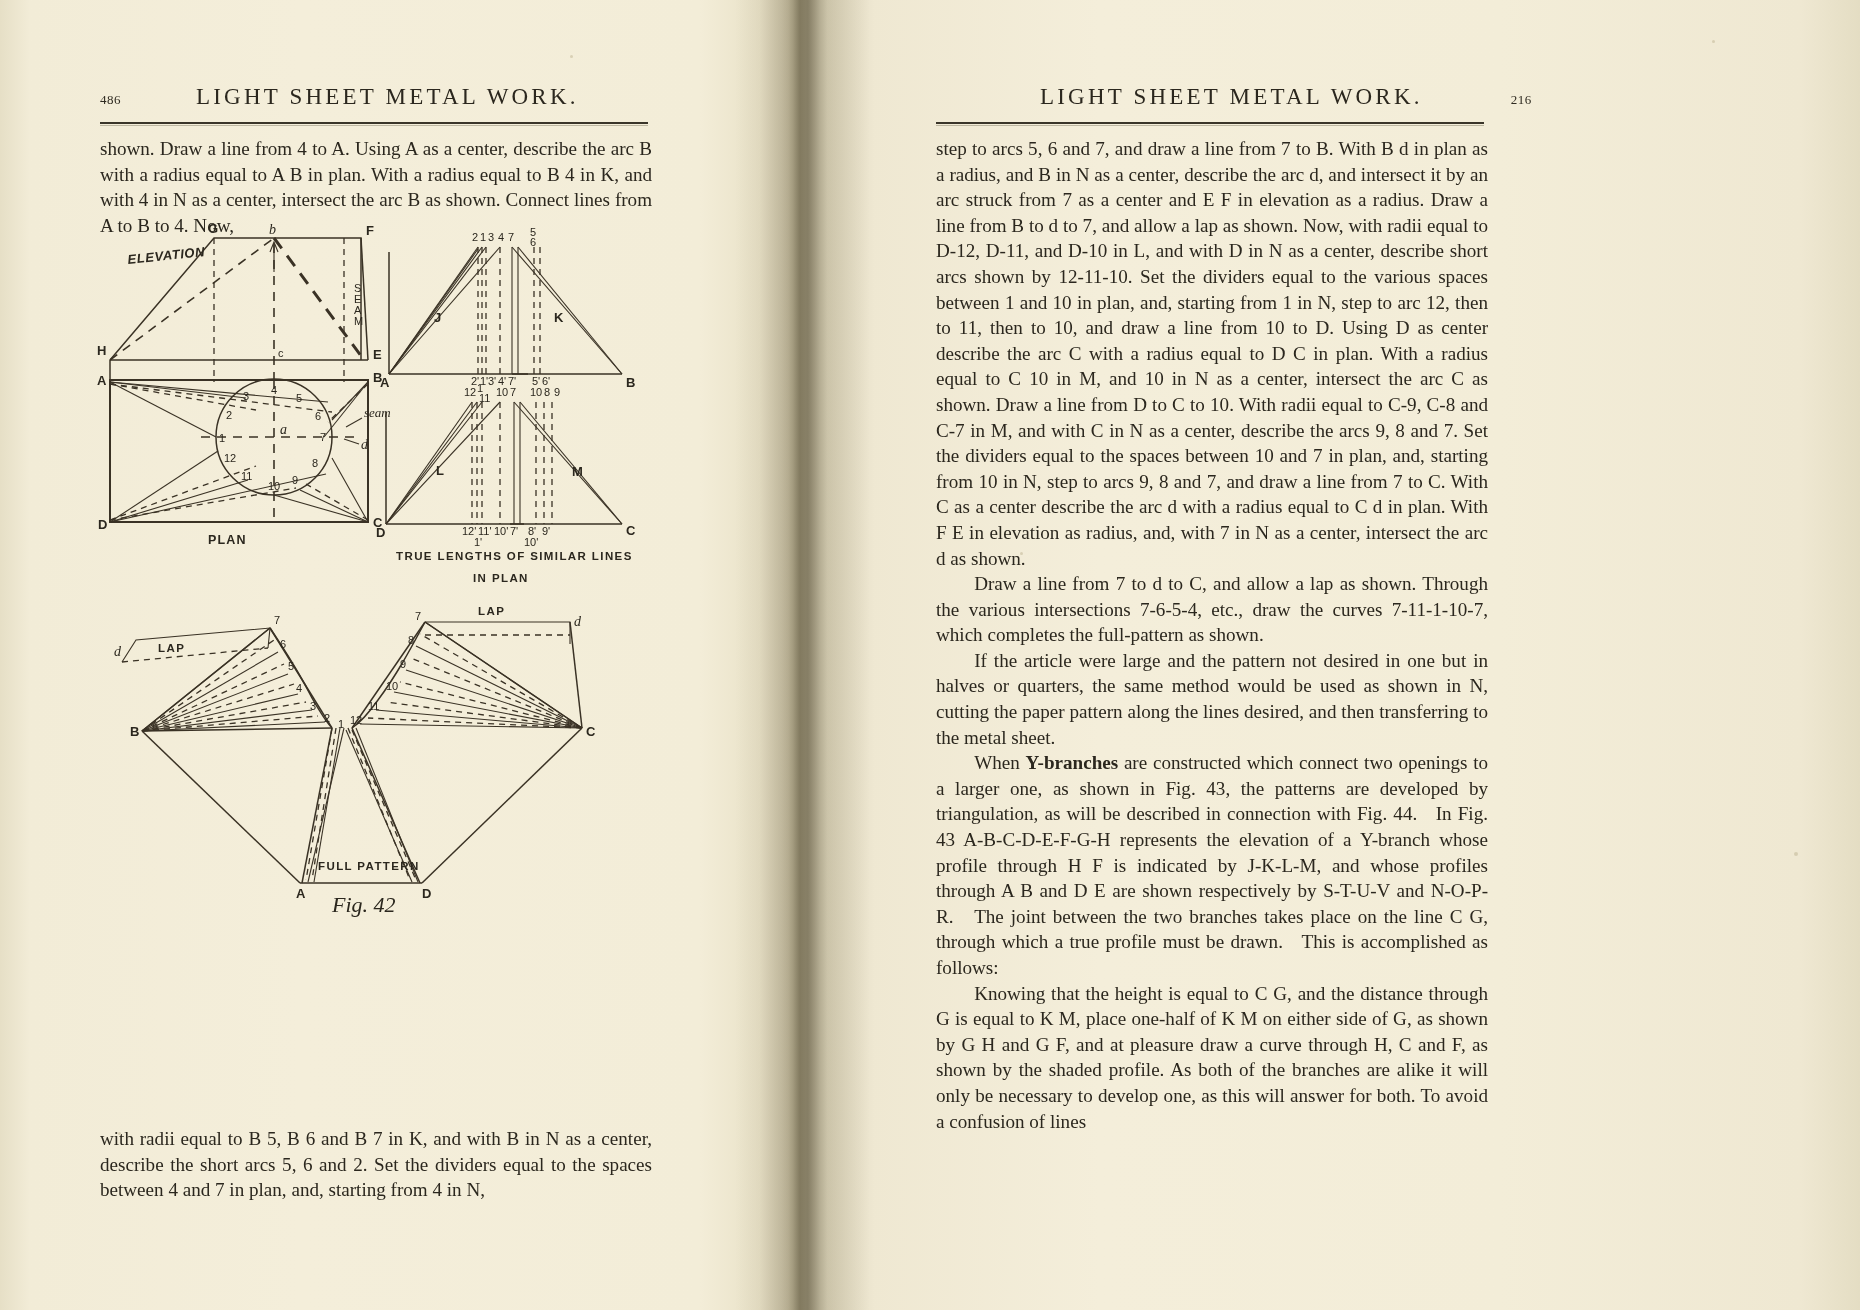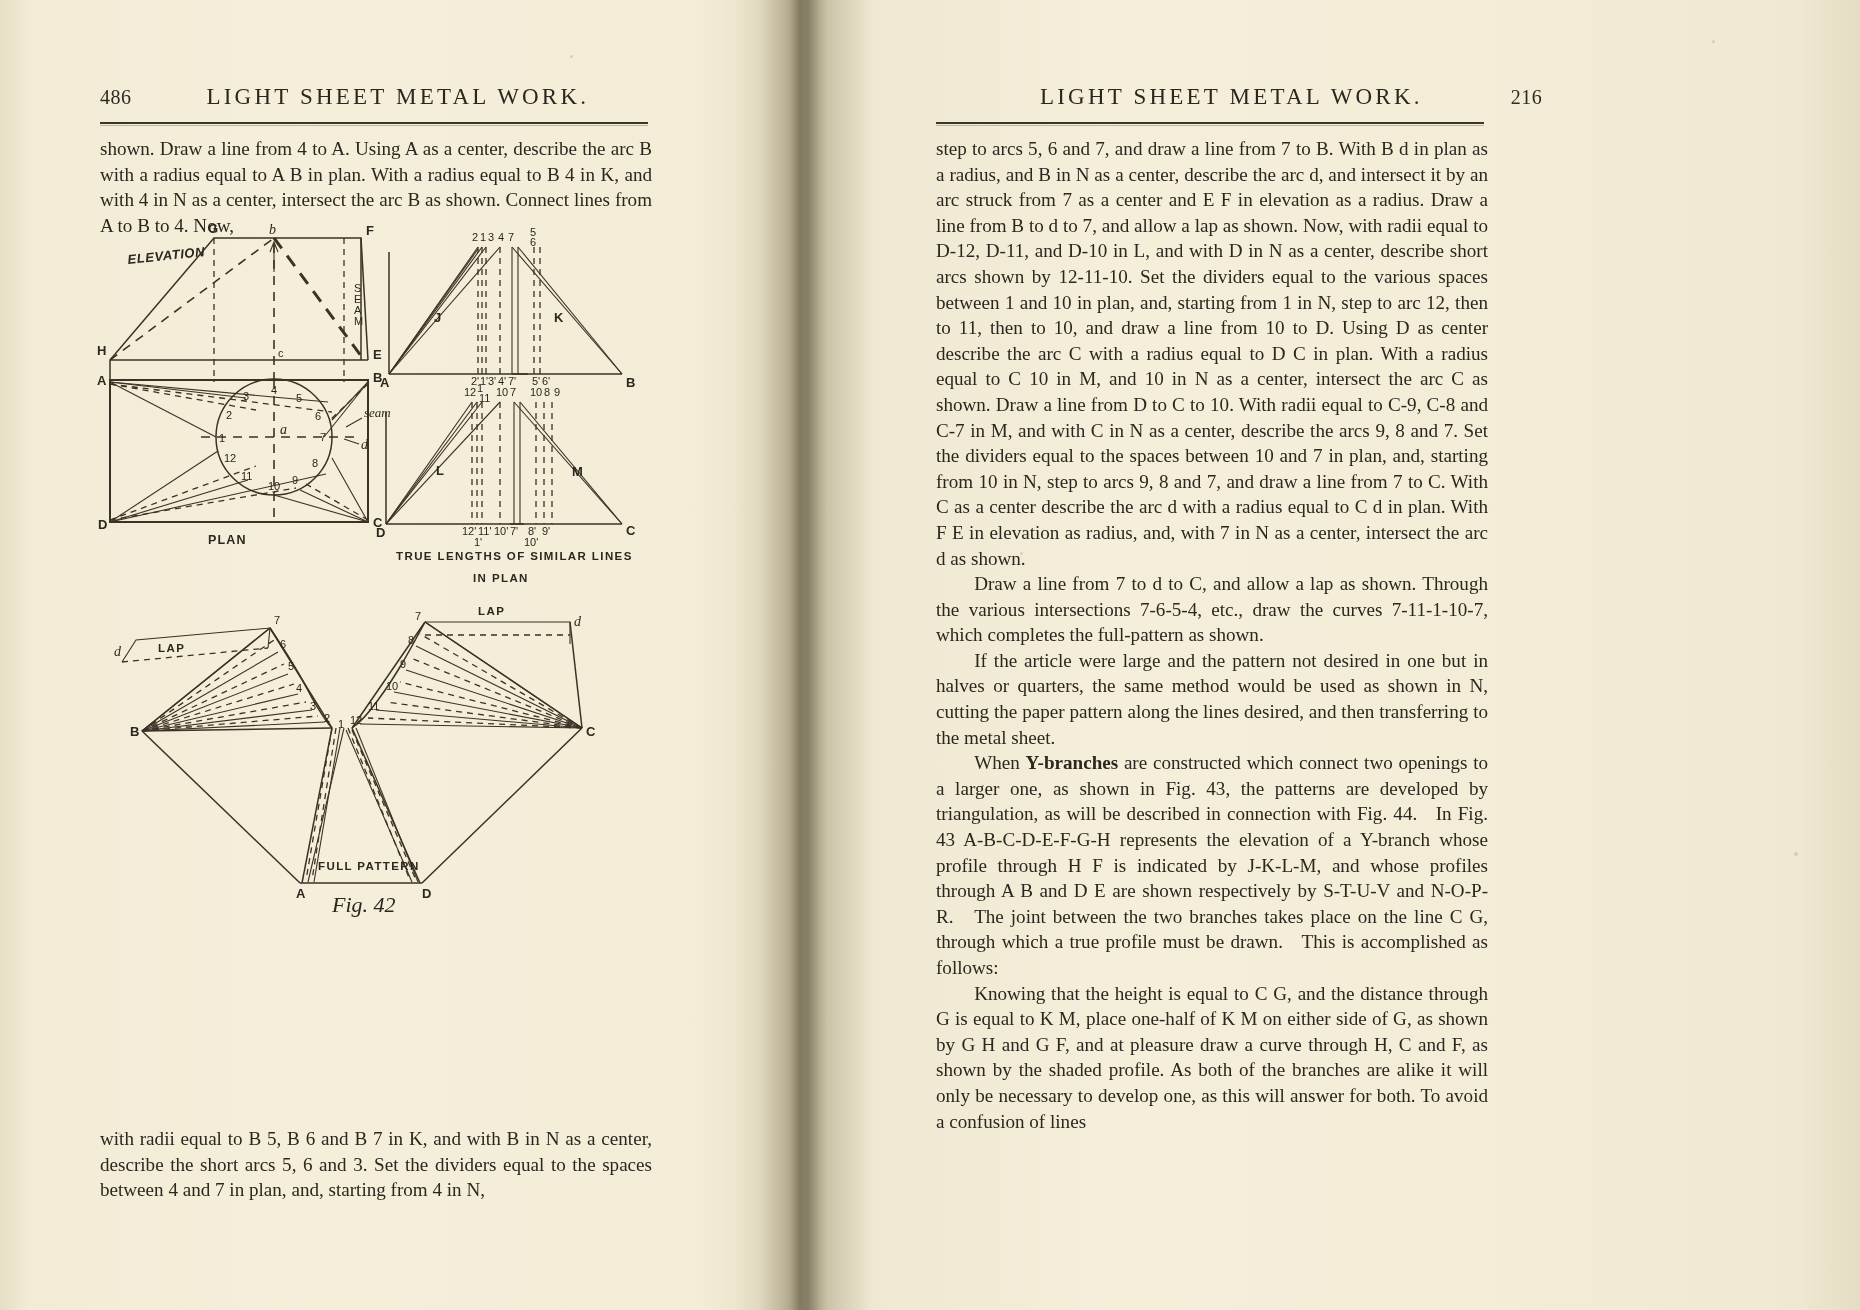--- a/index.html
+++ b/index.html
@@ -35,7 +35,7 @@
 
   .hdr{position:absolute;display:flex;align-items:baseline;}
   .folio{
-    font-size:20px;letter-spacing:.5px;color:#2e2a20;
+    font-size:13px;letter-spacing:.5px;color:#2e2a20;
     font-family:"Liberation Serif", serif;
   }
   .runhead{

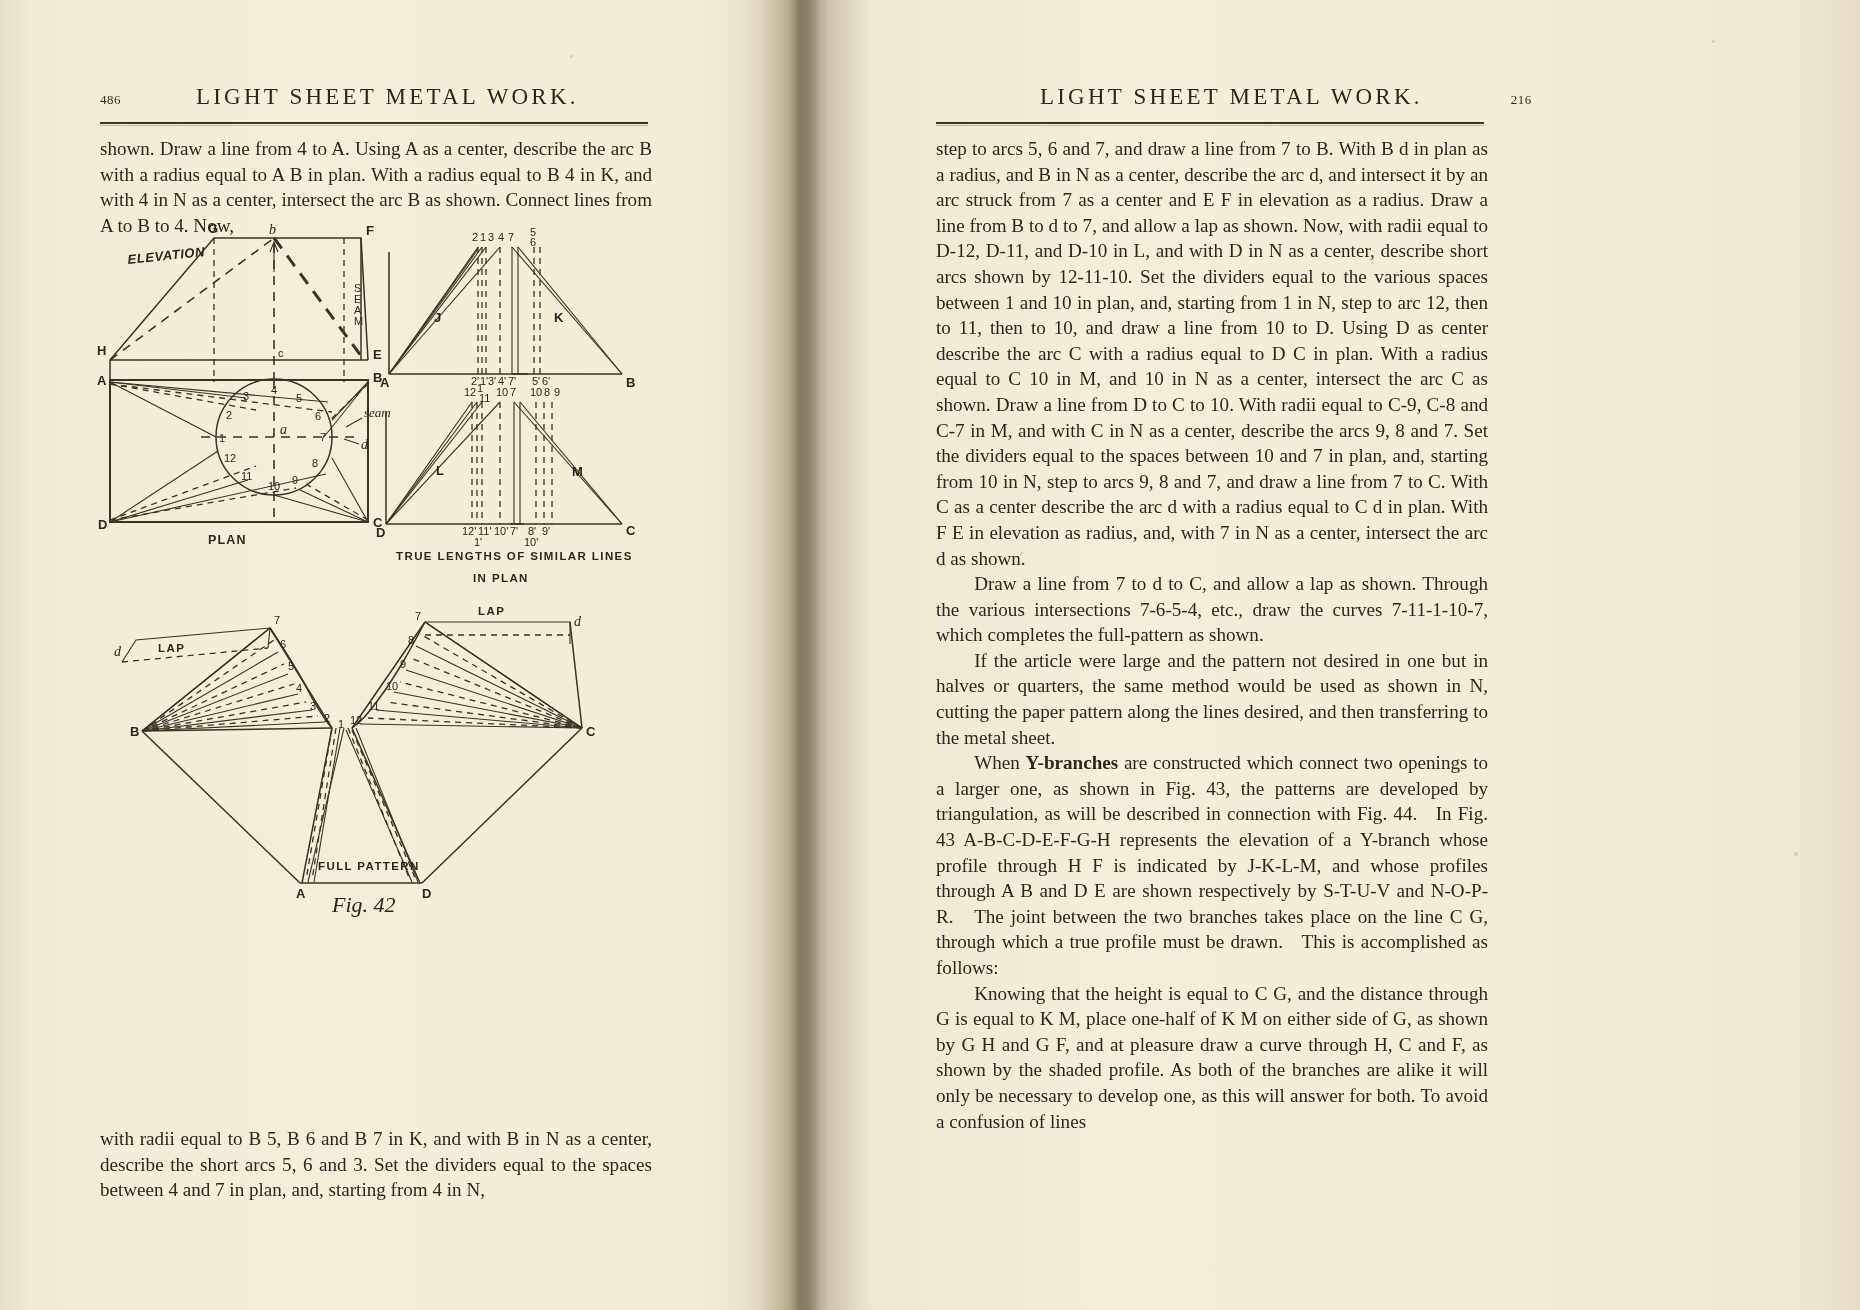--- a/index.html
+++ b/index.html
@@ -361,7 +361,7 @@
     </div>
 
     <div class="col" style="left:100px;top:1126px;width:552px;">
-      <p>with radii equal to B 5, B 6 and B 7 in K, and with B in N as a center, describe the short arcs 5, 6 and 3.   Set the dividers equal to the spaces between 4 and 7 in plan, and, starting from 4 in N,</p>
+      <p>with radii equal to B 5, B 6 and B 7 in K, and with B in N as a center, describe the short arcs 5, 6 and 2.   Set the dividers equal to the spaces between 4 and 7 in plan, and, starting from 4 in N,</p>
     </div>
   </div>
 

